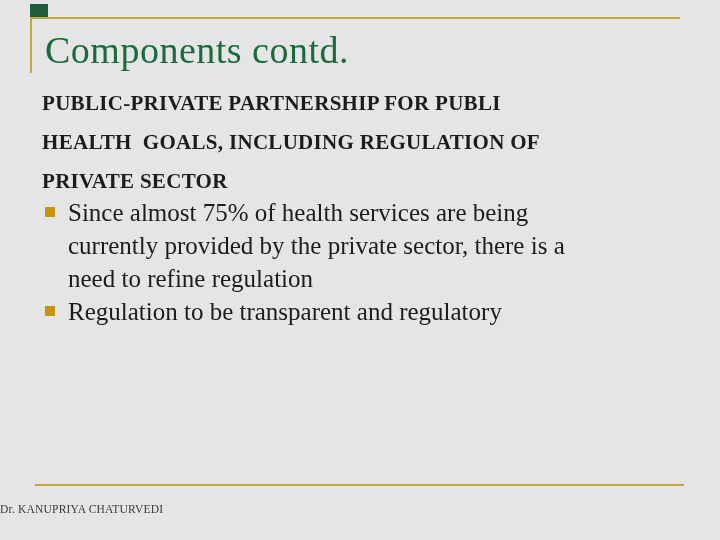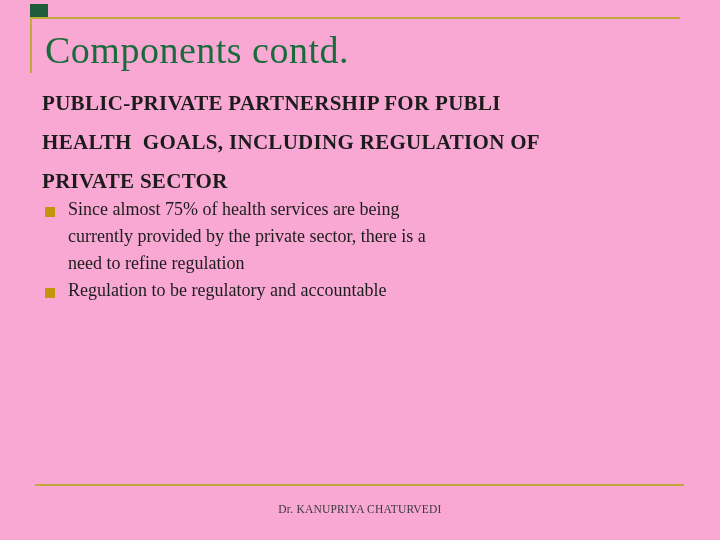--- a/index.html
+++ b/index.html
@@ -11,7 +11,7 @@
     position: relative;
     width: 720px;
     height: 540px;
-    background: #f9a8d4;
+    background: #e5e5e5;
     overflow: hidden;
     font-family: "Liberation Serif", "DejaVu Serif", serif;
   }

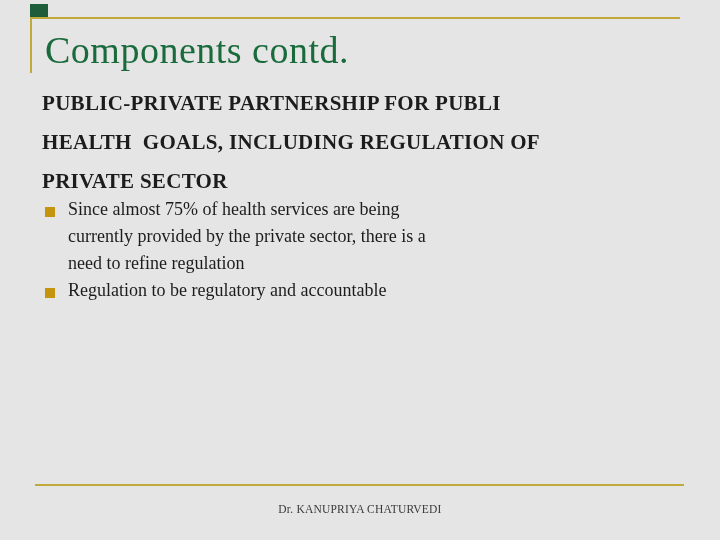--- a/index.html
+++ b/index.html
@@ -71,8 +71,8 @@
   .bullet-item {
     position: relative;
     padding-left: 26px;
-    font-size: 18px;
-    line-height: 27px;
+    font-size: 25px;
+    line-height: 33px;
     color: #1C1C1C;
     white-space: pre-wrap;
   }

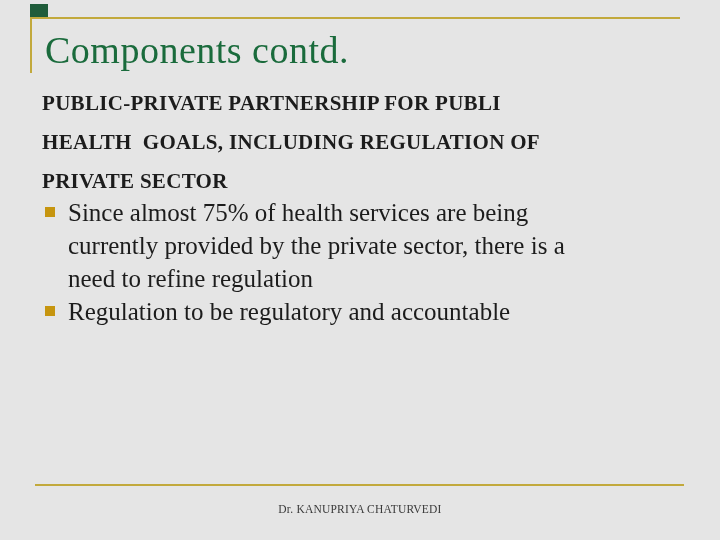--- a/index.html
+++ b/index.html
@@ -121,7 +121,7 @@
       <div class="bullet-item"><span class="bullet-sq"></span><span>Since almost 75% of health services are being
 currently provided by the private sector, there is a
 need to refine regulation</span></div>
-      <div class="bullet-item"><span class="bullet-sq"></span><span>Regulation to be regulatory and accountable</span></div>
+      <div class="bullet-item"><span class="bullet-sq"></span><span>Regulation to be transparent and regulatory</span></div>
     </div>
 
   <div class="footer-rule"></div>

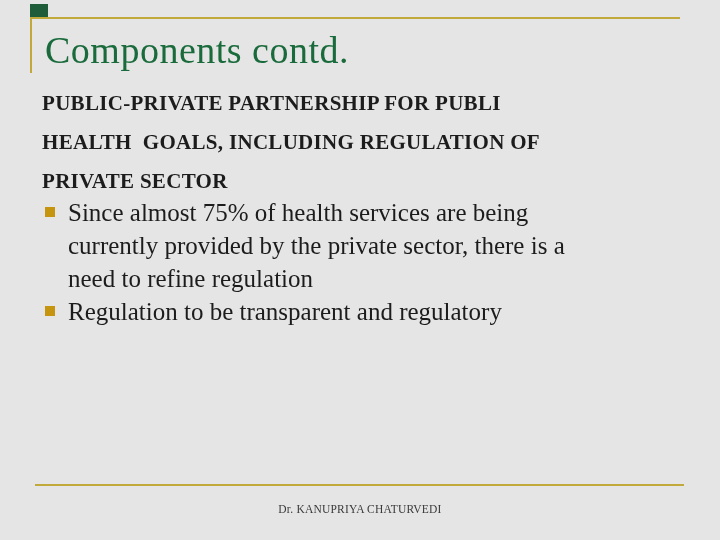--- a/index.html
+++ b/index.html
@@ -97,7 +97,7 @@
     left: 0;
     top: 503px;
     width: 720px;
-    text-align: center;
+    text-align: left;
     font-size: 11.5px;
     color: #3A3A3A;
     letter-spacing: 0.2px;

